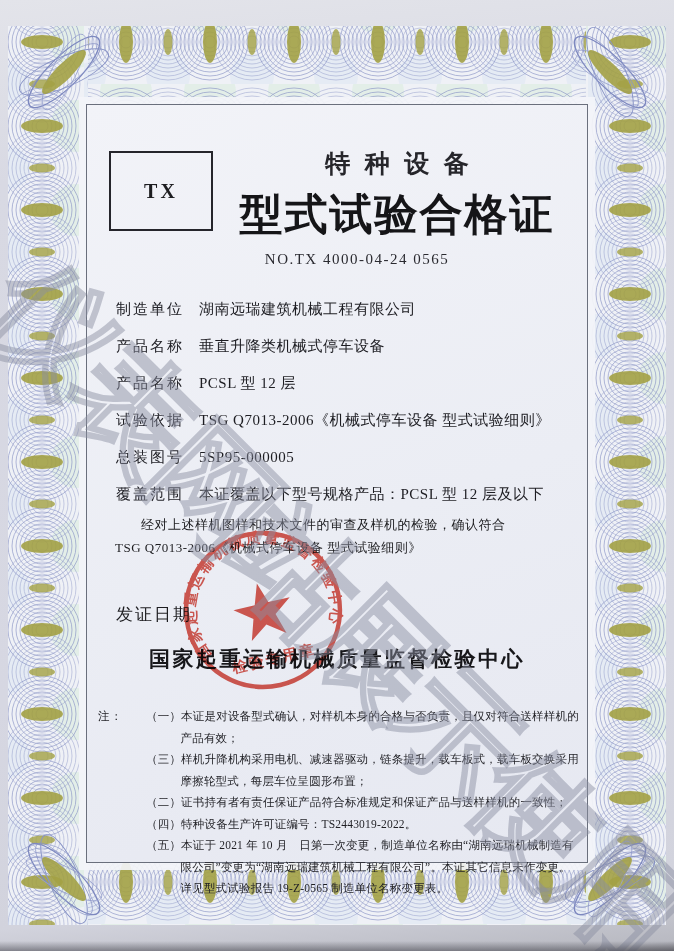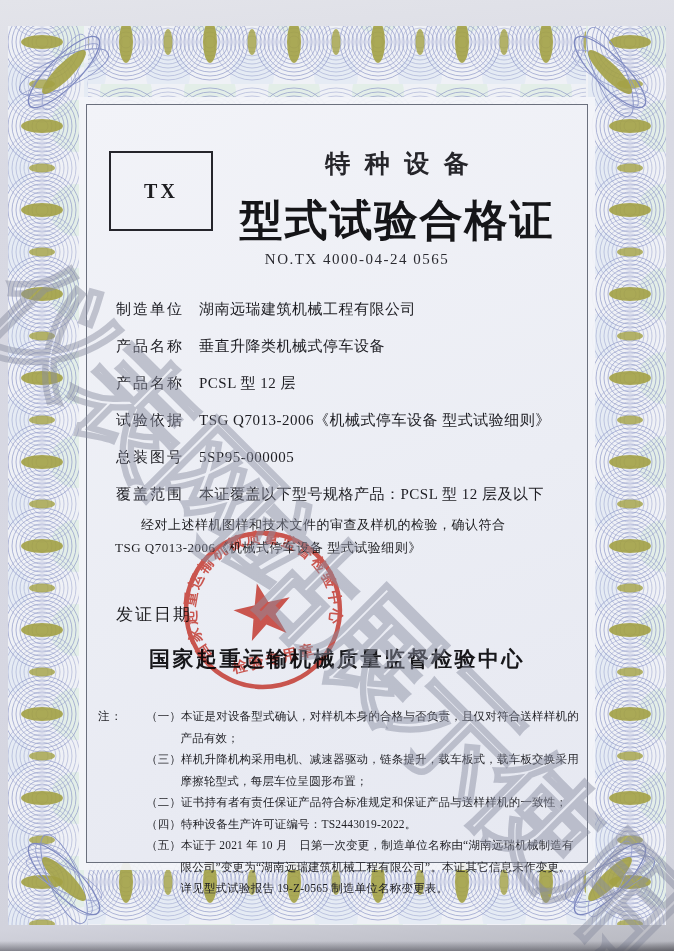--- a/index.html
+++ b/index.html
@@ -31,7 +31,7 @@
   .tx-box span{font-size:20px;font-weight:700;letter-spacing:3px;}
   .title-area{position:absolute;left:132px;top:42px;width:356px;text-align:center;}
   .title-small{font-size:25px;font-weight:600;letter-spacing:.58em;padding-left:.58em;color:#26262b;}
-  .title-large{font-size:43px;font-weight:700;letter-spacing:2px;margin-top:12px;color:#151518;}
+  .title-large{font-size:43px;font-weight:700;letter-spacing:2px;margin-top:6px;color:#151518;}
   .cert-no{
     position:absolute;left:120px;top:146px;width:300px;text-align:center;
     font-size:15px;letter-spacing:1.5px;color:#2a2a30;

